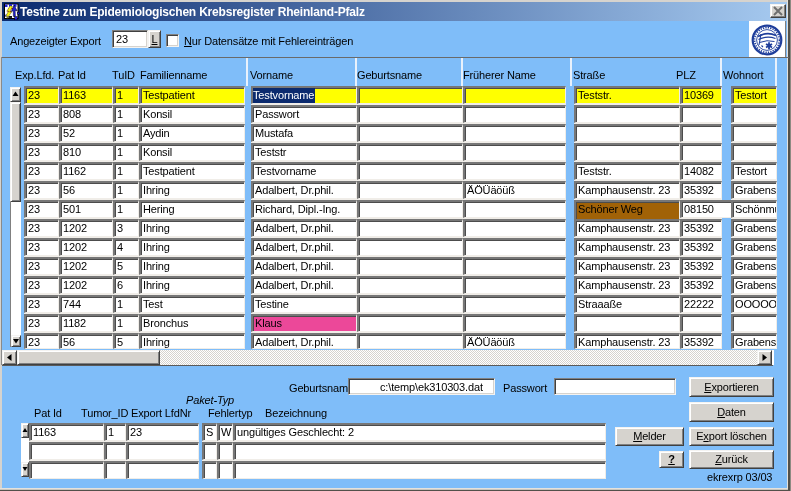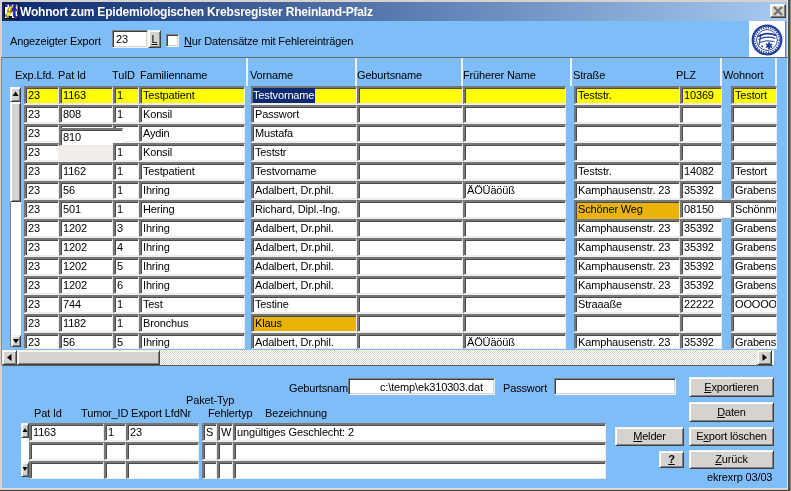--- a/index.html
+++ b/index.html
@@ -57,7 +57,7 @@
 <rect x="14.2" y="9.2" width="2.3" height="2" fill="#2121d6"></rect>
 </g>
 </svg>
-<div class="ttxt">Wohnort zum Epidemiologischen Krebsregister Rheinland-Pfalz</div>
+<div class="ttxt">Testine zum Epidemiologischen Krebsregister Rheinland-Pfalz</div>
 <div class="xbtn"></div>
 <svg class="abs" style="left:773px;top:6px;" width="10" height="10" viewBox="0 0 10 10">
     <path d="M1 1 L9 9 M9 1 L1 9" stroke="#6e6e6e" stroke-width="2"></path>

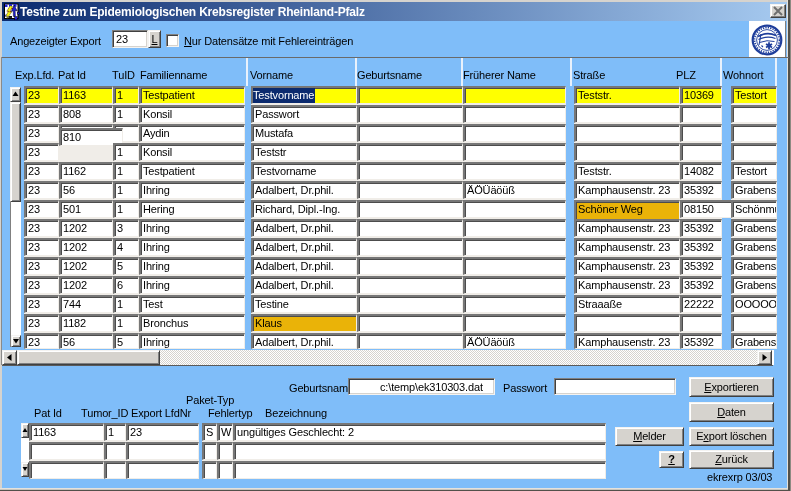--- a/index.html
+++ b/index.html
@@ -136,7 +136,7 @@
 <div class="cell" style="left:680px;top:124px;width:42px;height:18px;background:#fff;"></div>
 <div class="cell" style="left:731px;top:124px;width:46px;height:18px;background:#fff;"></div>
 <div class="cell" style="left:24px;top:143px;width:35px;height:18px;background:#fff;">23</div>
-<div class="cell" style="left:59px;top:128px;width:64px;height:18px;background:#fff;">810</div>
+<div class="cell" style="left:59px;top:143px;width:64px;height:18px;background:#fff;">810</div>
 <div class="cell" style="left:113px;top:143px;width:26px;height:18px;background:#fff;">1</div>
 <div class="cell" style="left:139px;top:143px;width:106px;height:18px;background:#fff;">Konsil</div>
 <div class="cell" style="left:251px;top:143px;width:106px;height:18px;background:#fff;">Teststr</div>

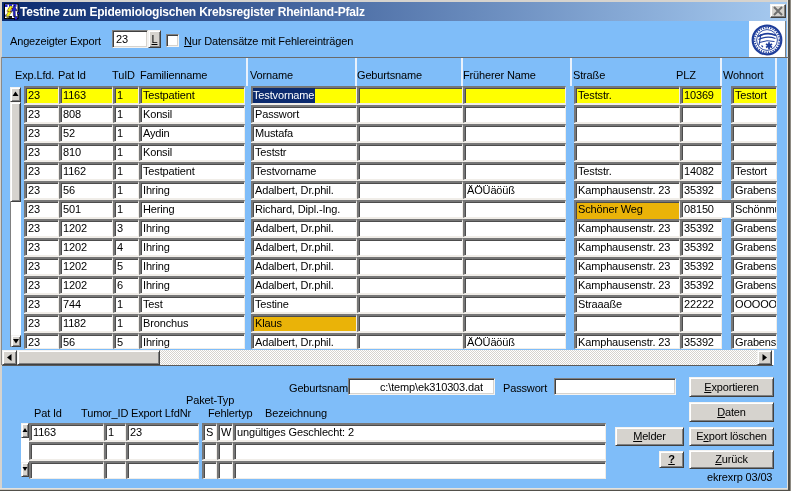--- a/index.html
+++ b/index.html
@@ -172,7 +172,7 @@
 <div class="cell" style="left:251px;top:200px;width:106px;height:18px;background:#fff;">Richard, Dipl.-Ing.</div>
 <div class="cell" style="left:357px;top:200px;width:106px;height:18px;background:#fff;"></div>
 <div class="cell" style="left:463px;top:200px;width:103px;height:18px;background:#fff;"></div>
-<div class="cell" style="left:574px;top:200px;width:106px;height:34px;background:#eab308;">Schöner Weg</div>
+<div class="cell" style="left:574px;top:200px;width:106px;height:34px;background:#a16207;">Schöner Weg</div>
 <div class="cell" style="left:680px;top:200px;width:60px;height:18px;background:#fff;">08150</div>
 <div class="cell" style="left:731px;top:200px;width:46px;height:18px;background:#fff;">Schönmuth</div>
 <div class="cell" style="left:24px;top:219px;width:35px;height:18px;background:#fff;">23</div>

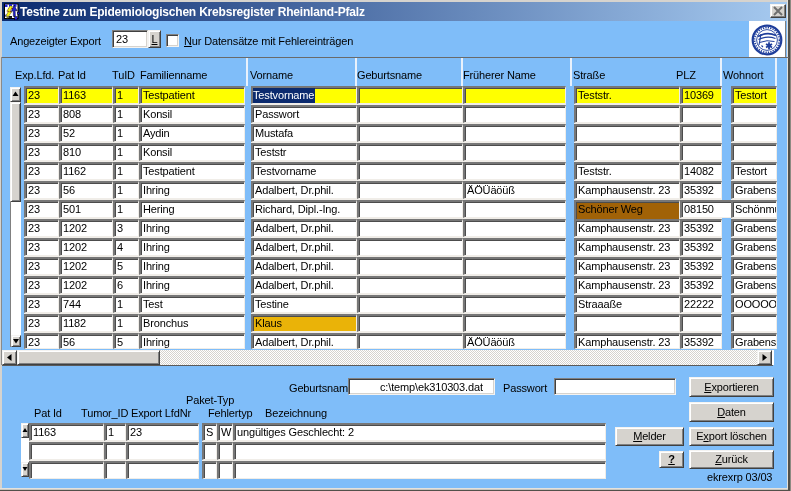--- a/index.html
+++ b/index.html
@@ -229,7 +229,7 @@
 <div class="cell" style="left:59px;top:314px;width:54px;height:18px;background:#fff;">1182</div>
 <div class="cell" style="left:113px;top:314px;width:26px;height:18px;background:#fff;">1</div>
 <div class="cell" style="left:139px;top:314px;width:106px;height:18px;background:#fff;">Bronchus</div>
-<div class="cell" style="left:251px;top:314px;width:106px;height:18px;background:#eab308;">Klaus</div>
+<div class="cell" style="left:251px;top:314px;width:106px;height:18px;background:#ec4899;">Klaus</div>
 <div class="cell" style="left:357px;top:314px;width:106px;height:18px;background:#fff;"></div>
 <div class="cell" style="left:463px;top:314px;width:103px;height:18px;background:#fff;"></div>
 <div class="cell" style="left:574px;top:314px;width:106px;height:18px;background:#fff;"></div>

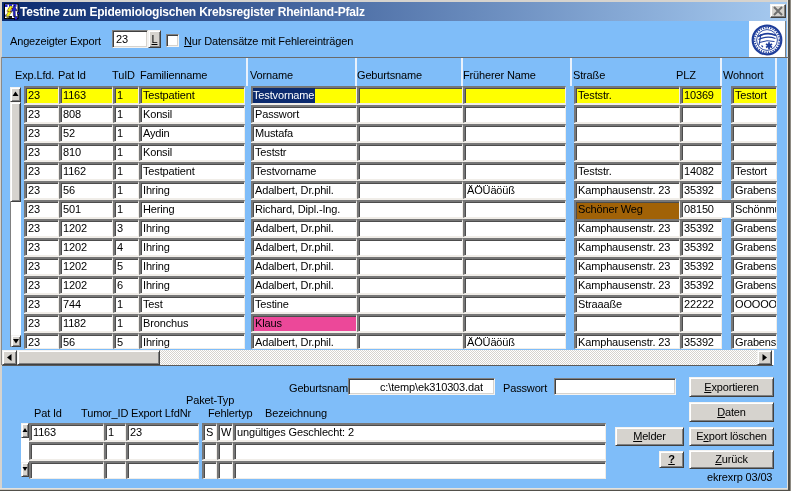--- a/index.html
+++ b/index.html
@@ -278,7 +278,7 @@
 <div class="btn" style="left:689px;top:427px;width:85px;height:19px;line-height:17px;">E<u>x</u>port löschen</div>
 <div class="btn" style="left:659px;top:451px;width:25px;height:17px;line-height:15px;font-weight:bold;"><u>?</u></div>
 <div class="btn" style="left:689px;top:450px;width:85px;height:19px;line-height:17px;"><u>Z</u>urück</div>
-<div class="lbl" style="left:186px;top:394px;">Paket-Typ</div>
+<div class="lbl" style="left:186px;top:394px;font-style:italic;">Paket-Typ</div>
 <div class="lbl" style="left:34px;top:407px;">Pat Id</div>
 <div class="lbl" style="left:81px;top:407px;">Tumor_ID</div>
 <div class="lbl" style="left:131px;top:407px;">Export LfdNr</div>

